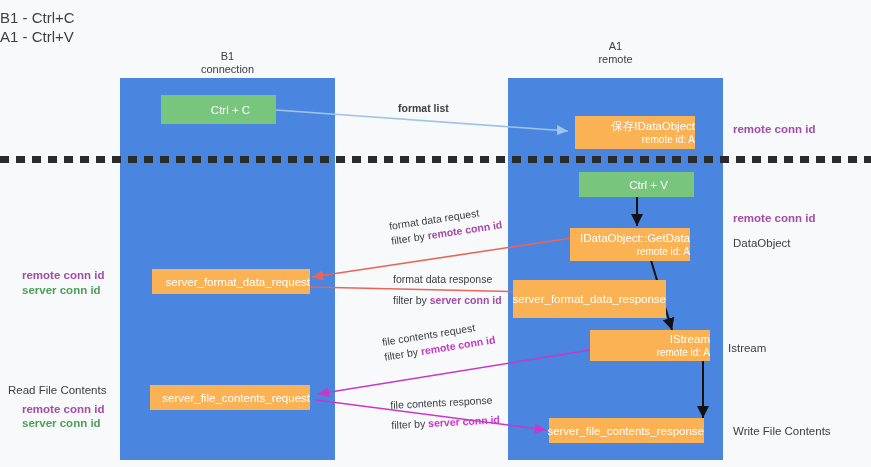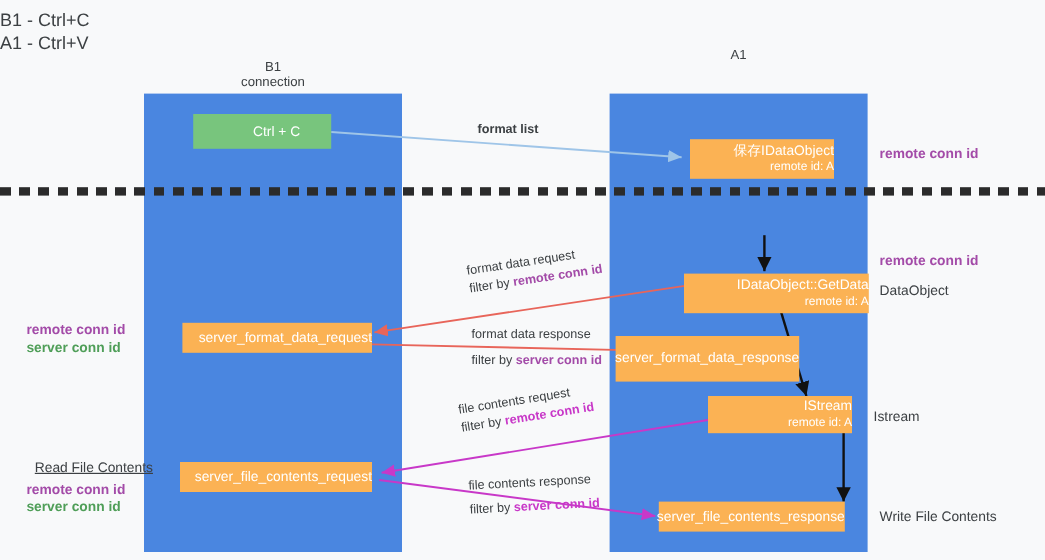--- a/index.html
+++ b/index.html
@@ -73,6 +73,7 @@
   </div>
   <div class="abs colhead" style="left:508px;top:40px;width:215px;">
     <div>A1</div>
+    <div>remote</div>
   </div>
 
   <div class="abs lane" style="left:120px;top:78px;width:215px;height:382px;"></div>

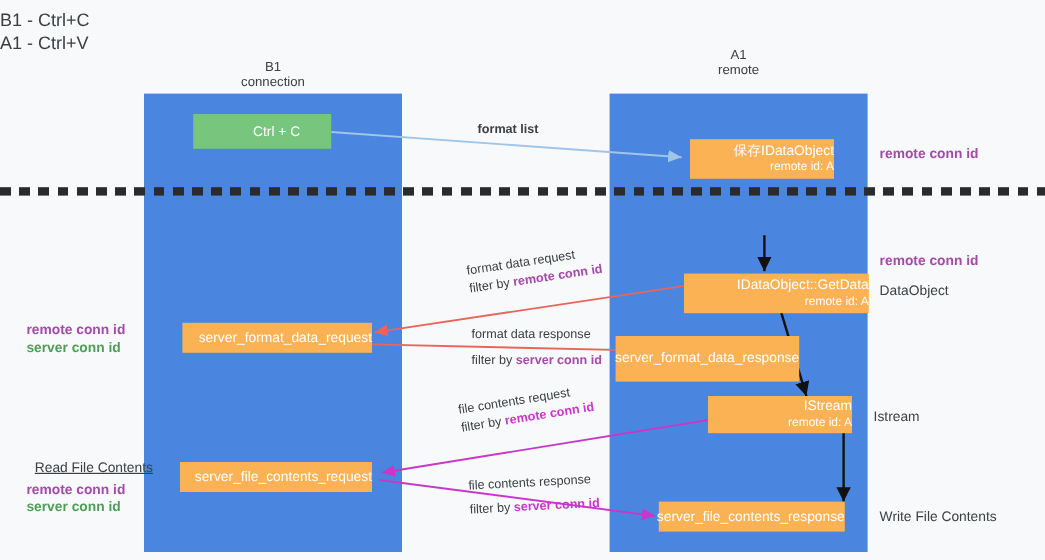--- a/index.html
+++ b/index.html
@@ -125,6 +125,9 @@
 
   <div class="abs sidelabel purple" style="left:733px;top:122px;">remote conn id</div>
 
+  <div class="abs box green" style="left:579px;top:172px;width:115px;height:25px;">
+    <div>Ctrl + V</div>
+  </div>
 
   <div class="abs box orange" style="left:570px;top:228px;width:154px;height:33px;">
     <div>IDataObject::GetData</div>

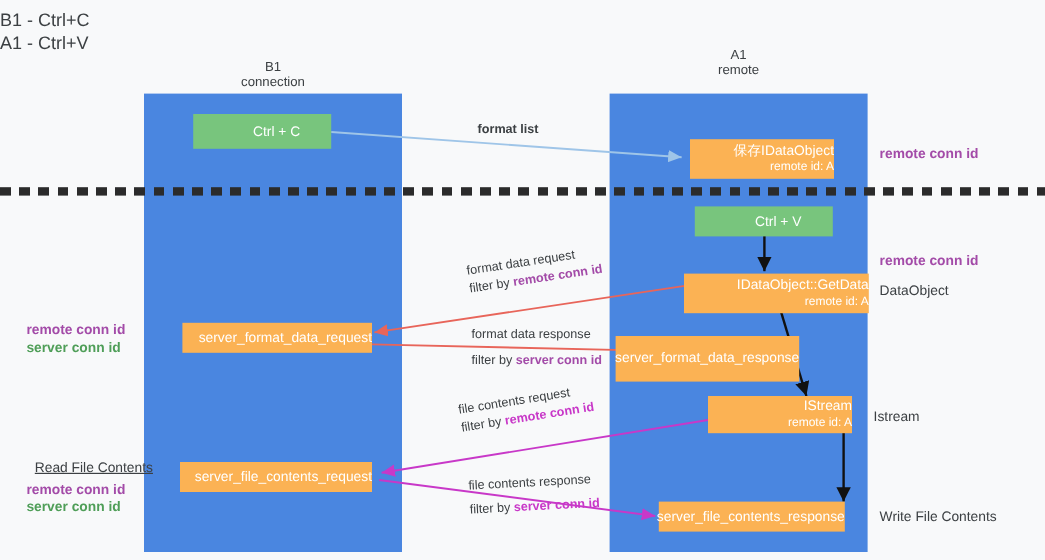--- a/index.html
+++ b/index.html
@@ -129,7 +129,7 @@
     <div>Ctrl + V</div>
   </div>
 
-  <div class="abs box orange" style="left:570px;top:228px;width:154px;height:33px;">
+  <div class="abs box orange" style="left:570px;top:228px;width:120px;height:33px;">
     <div>IDataObject::GetData</div>
     <div class="l2">remote id: A</div>
   </div>

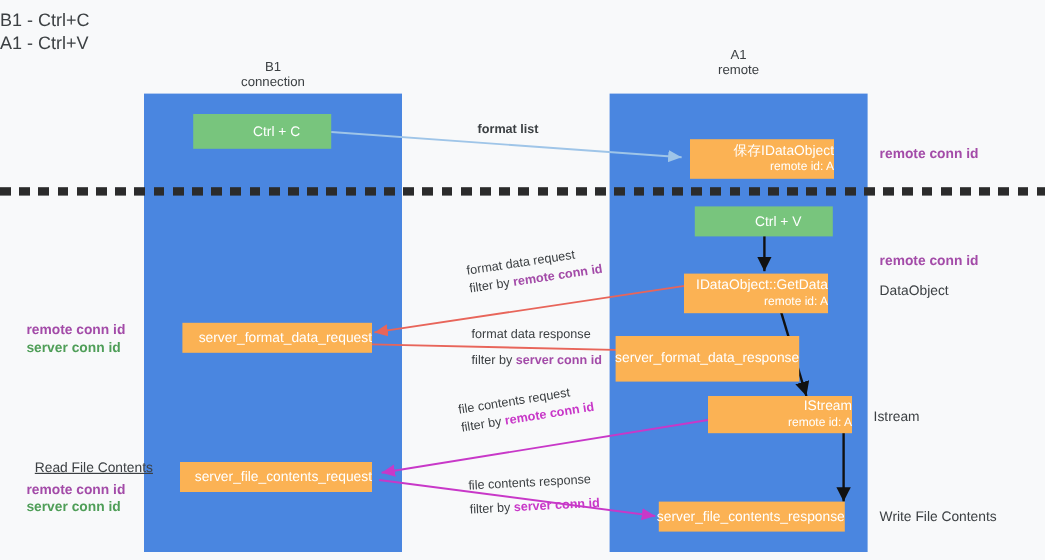--- a/index.html
+++ b/index.html
@@ -172,7 +172,7 @@
     <div><span>filter by </span><span class="lbl-magenta">remote conn id</span></div>
   </div>
 
-  <div class="abs sidelabel plain" style="left:29px;top:383px;text-decoration:underline;">Read File Contents</div>
+  <div class="abs sidelabel plain" style="left:8px;top:383px;">Read File Contents</div>
   <div class="abs sidelabel purple" style="left:22px;top:402px;">remote conn id</div>
   <div class="abs sidelabel green-t" style="left:22px;top:416px;">server conn id</div>
 

